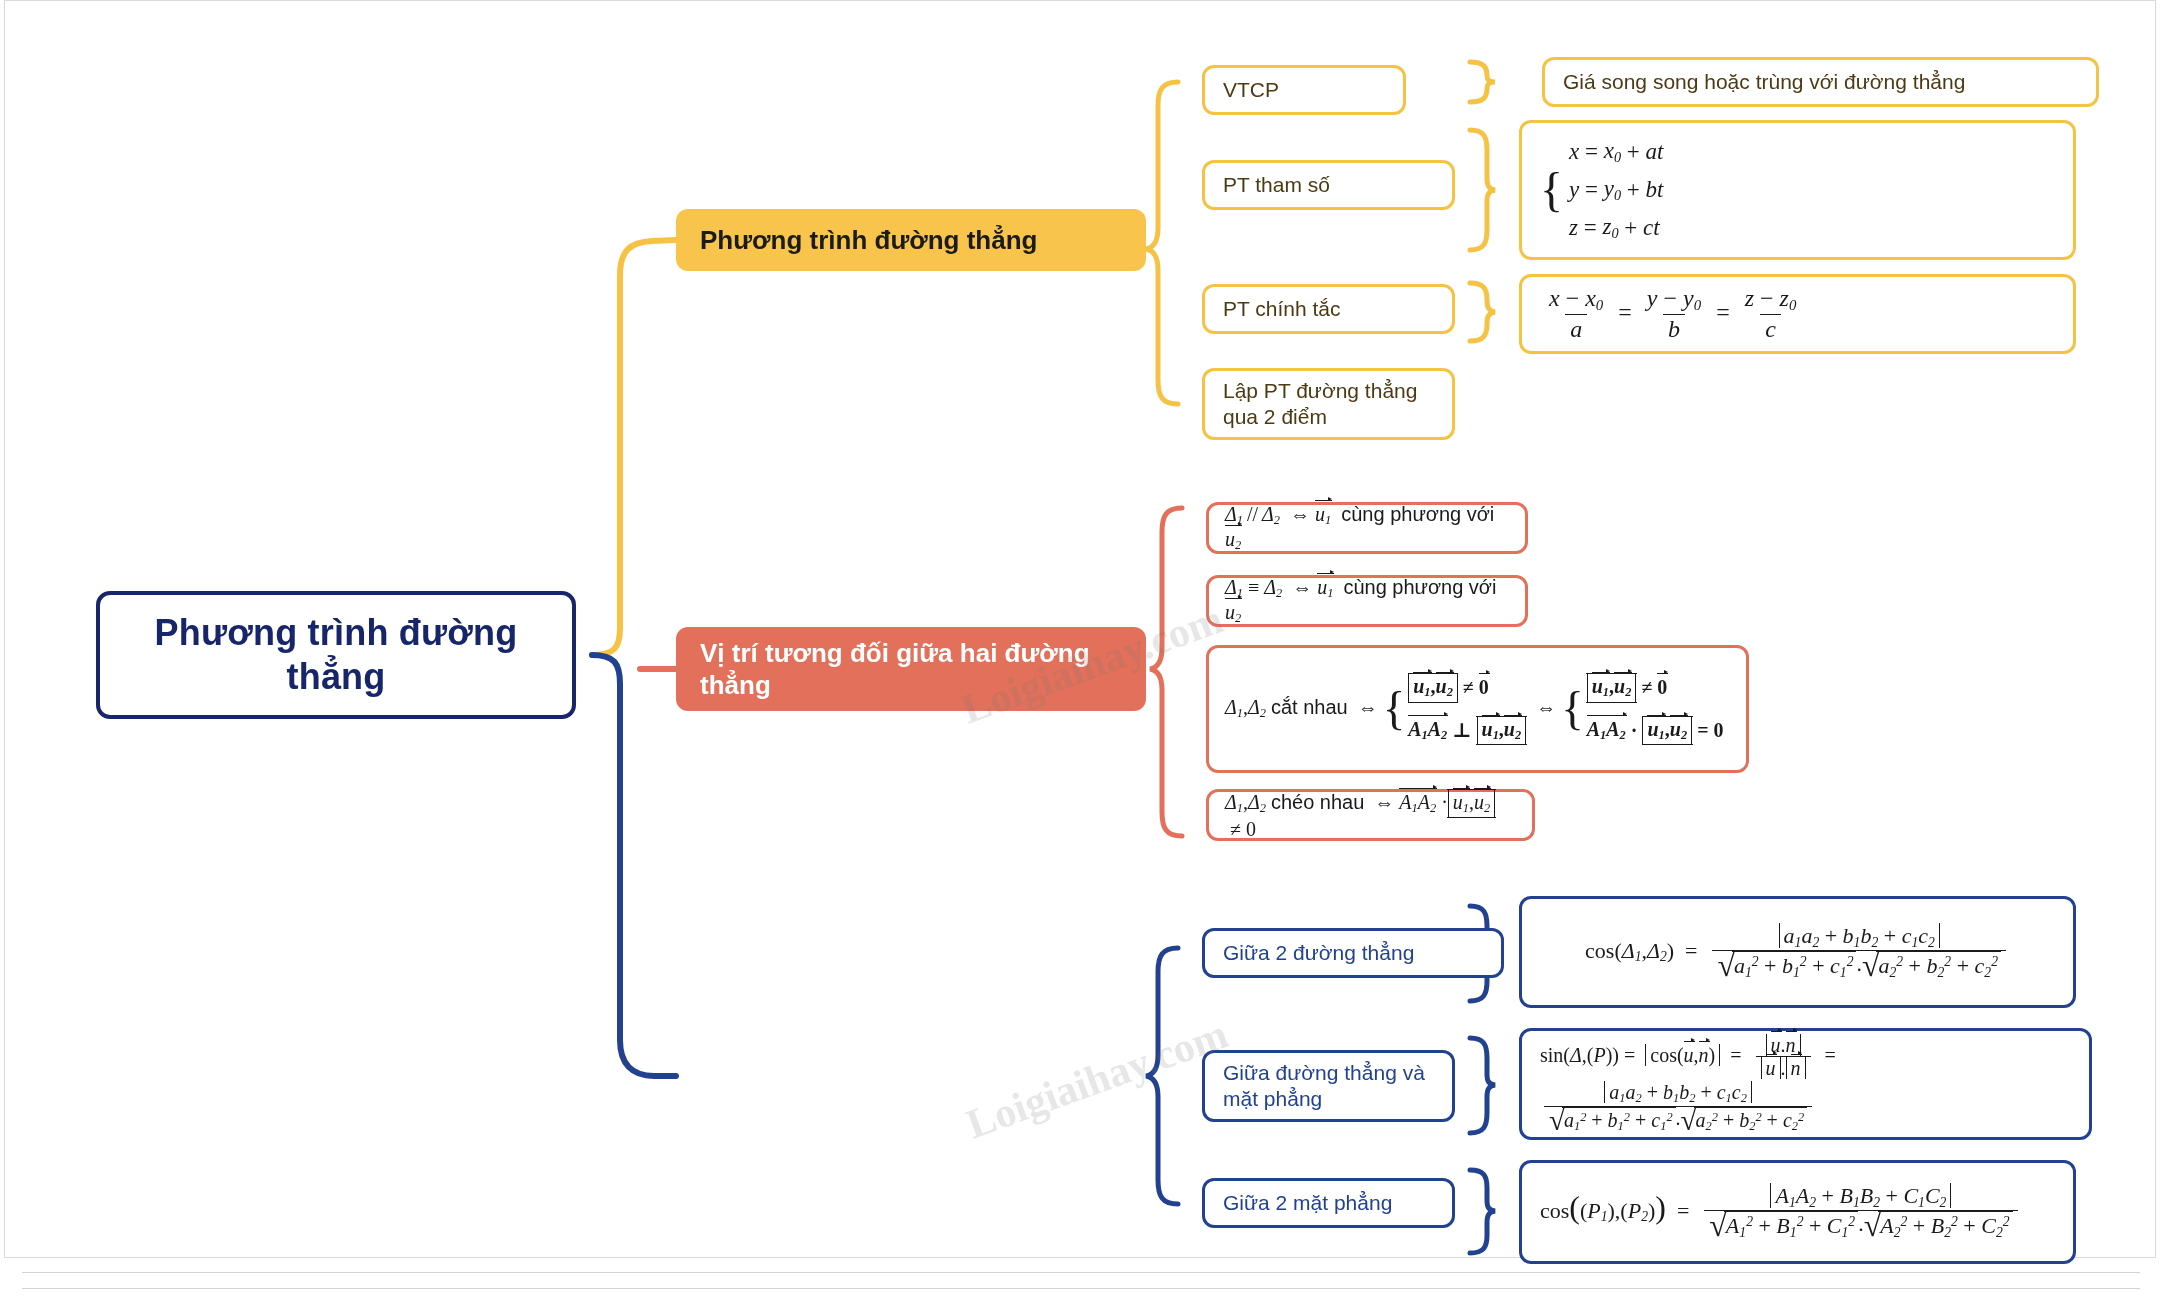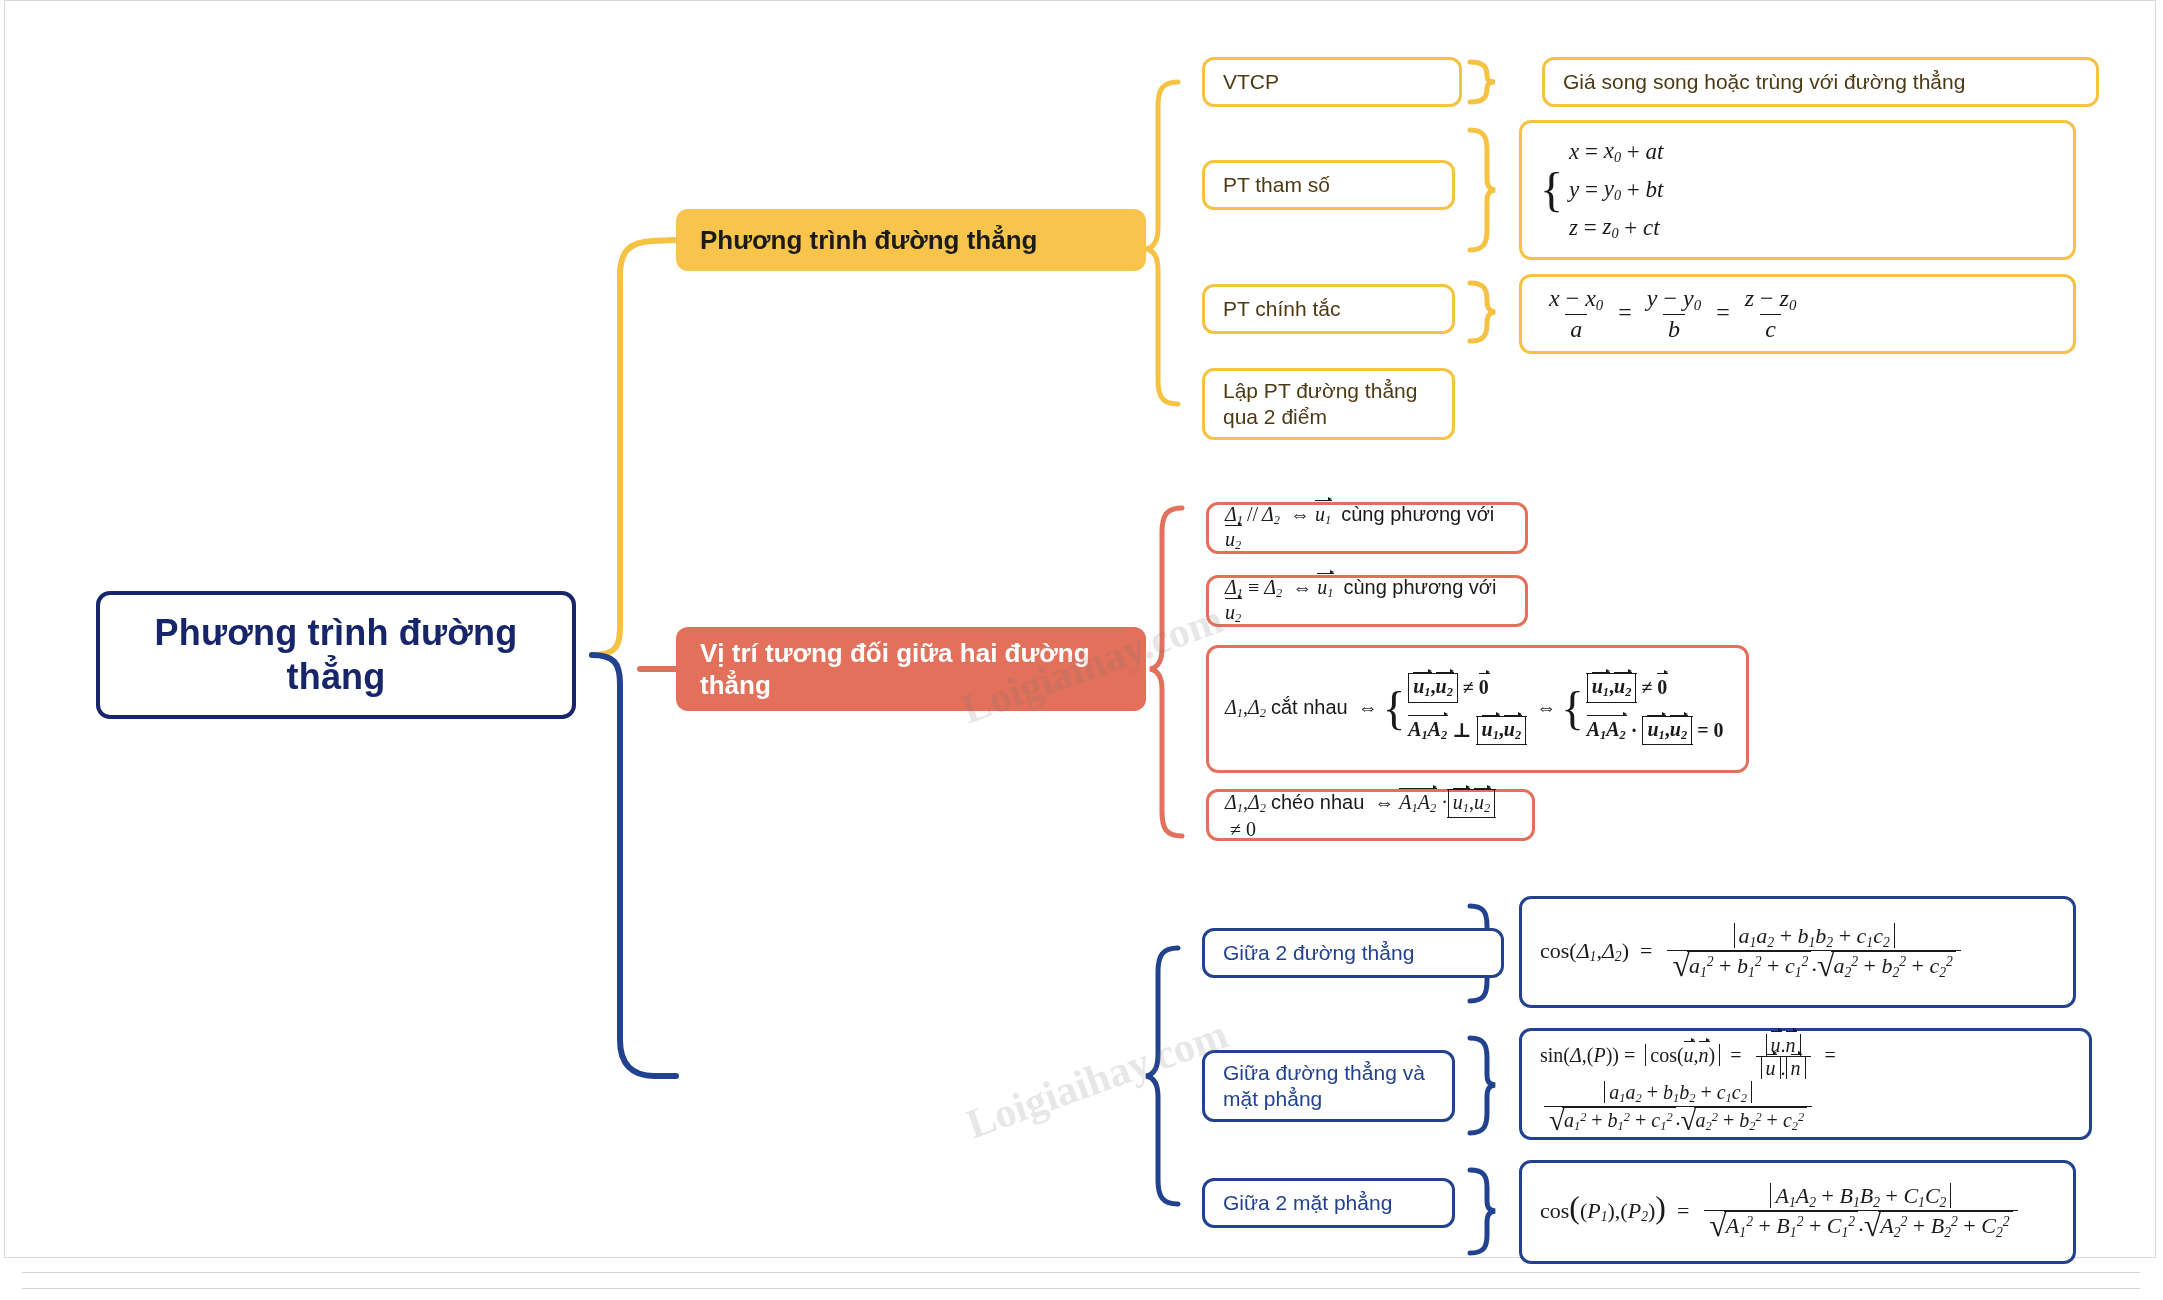--- a/index.html
+++ b/index.html
@@ -50,7 +50,7 @@
   .mid.y{border:3px solid #f6c244;color:#4d3a12;}
   .mid.b{border:3px solid #22428f;color:#22428f;}
 
-  #mid-vtcp      {left:1202px;top:57px;  width:260px;height:50px;}
+  #mid-vtcp      {left:1202px;top:65px;  width:204px;height:50px;}
   #mid-tham-so   {left:1202px;top:160px; width:253px;height:50px;}
   #mid-chinh-tac {left:1202px;top:284px; width:253px;height:50px;}
   #mid-2diem     {left:1202px;top:368px; width:253px;height:72px;}

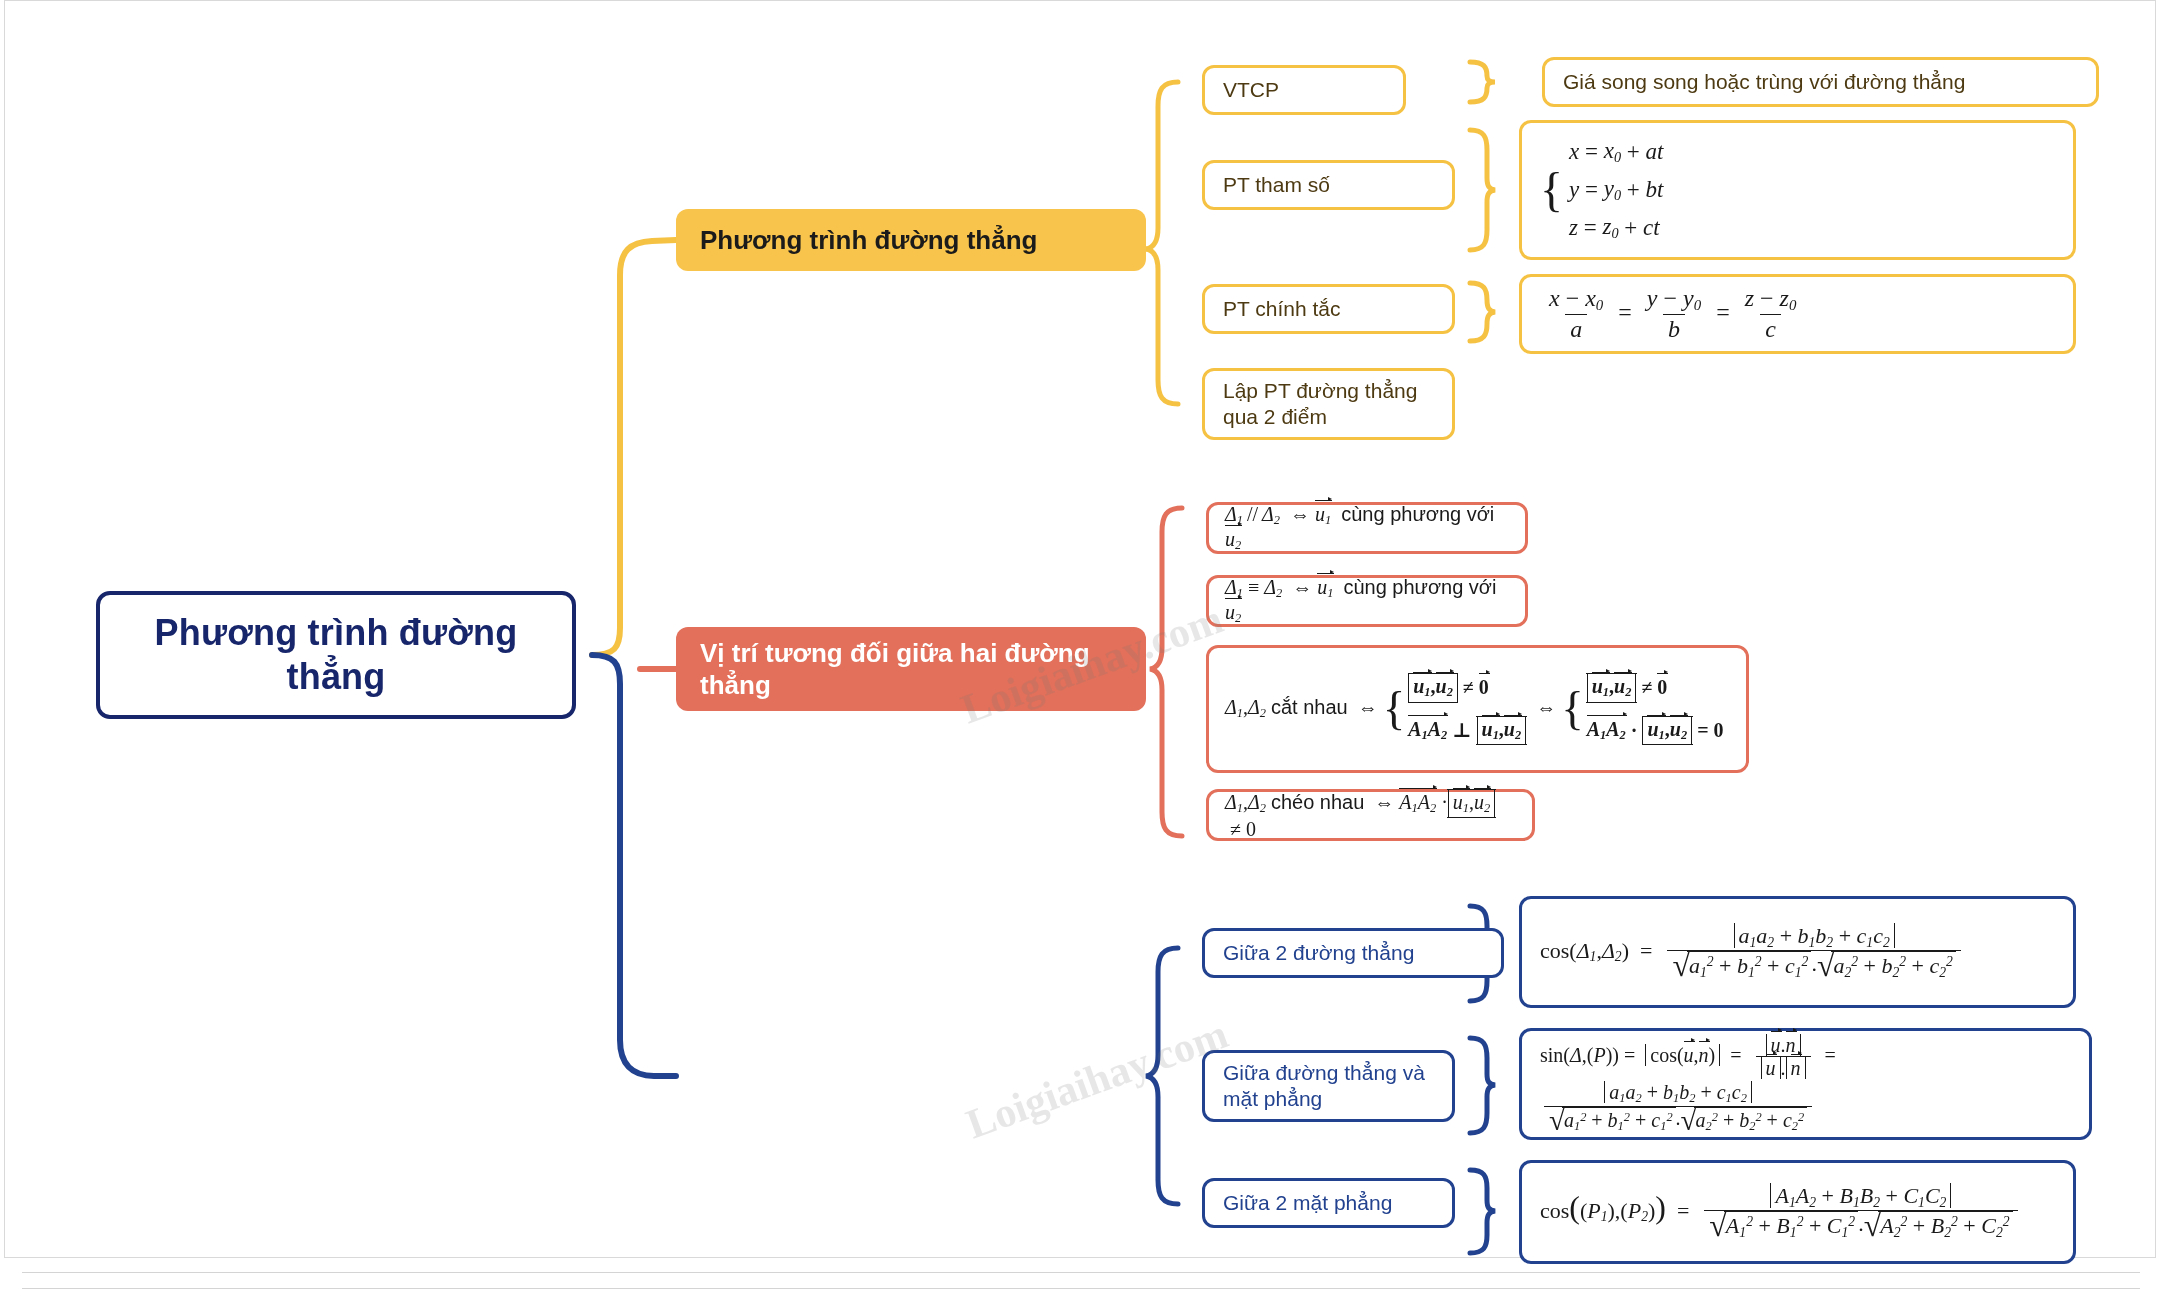--- a/index.html
+++ b/index.html
@@ -80,7 +80,7 @@
                 font-size:21px;color:#4d3a12;margin-left:23px;}
   #f-thamso    {left:1519px;top:120px; width:557px;height:140px;}
   #f-chinhtac  {left:1519px;top:274px; width:557px;height:80px;}
-  #f-goc-2dt   {left:1519px;top:896px; width:557px;height:112px;}
+  #f-goc-2dt   {left:1519px;top:896px; width:557px;height:112px;justify-content:center;}
   #f-goc-dtmp  {left:1519px;top:1028px;width:573px;height:112px;}
   #f-goc-2mp   {left:1519px;top:1160px;width:557px;height:104px;}
 

